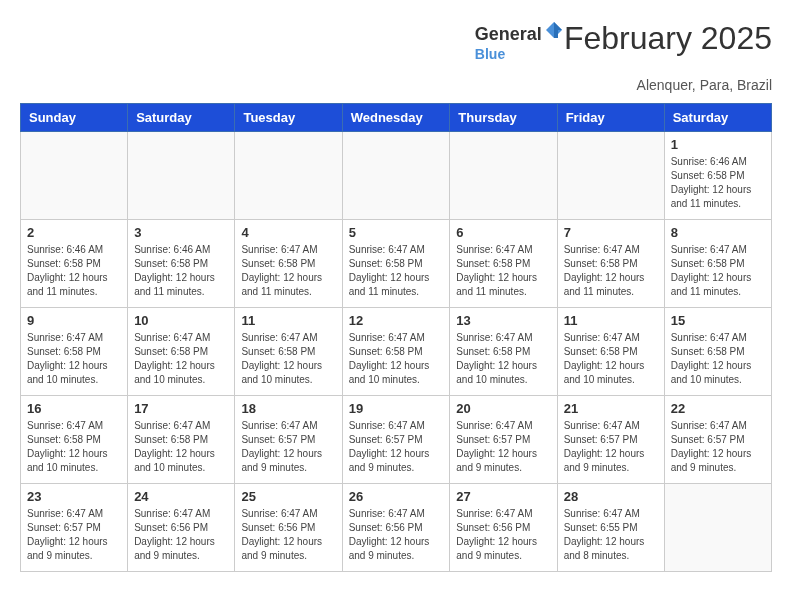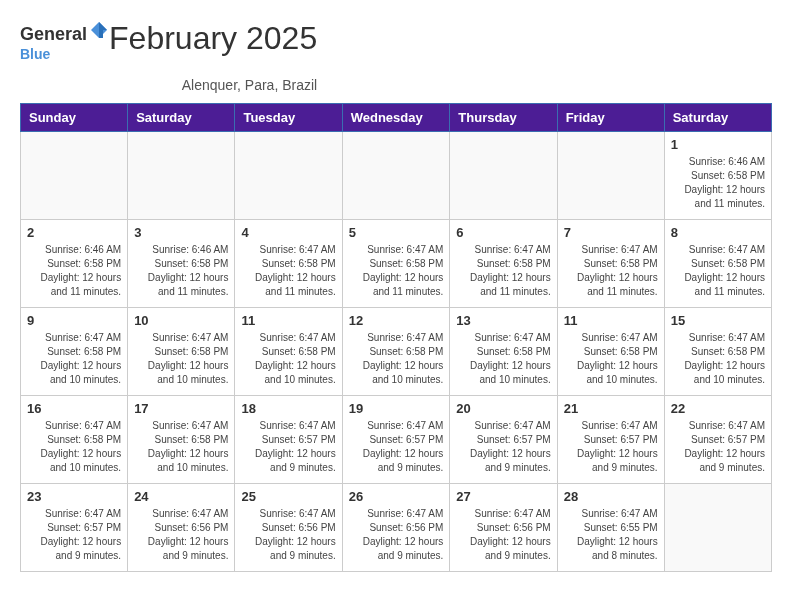--- a/index.html
+++ b/index.html
@@ -12,7 +12,7 @@
     }
     .header {
       display: flex;
-      justify-content: flex-start;
+      justify-content: flex-end;
       align-items: flex-start;
       margin-bottom: 10px;
     }

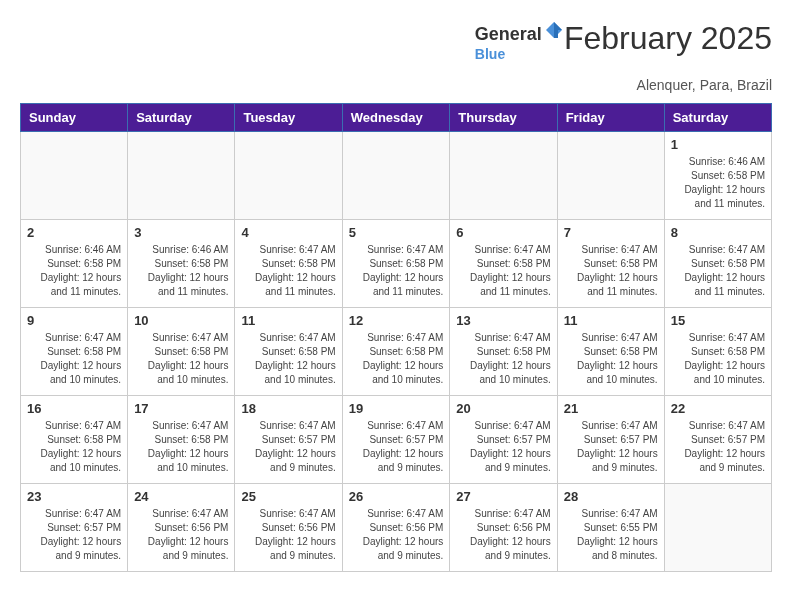--- a/index.html
+++ b/index.html
@@ -44,7 +44,7 @@
       border: 1px solid #ccc;
     }
     .calendar th {
-      background-color: #4c1d95;
+      background-color: #1d4ed8;
       color: #fff;
       font-size: 13px;
       font-weight: bold;

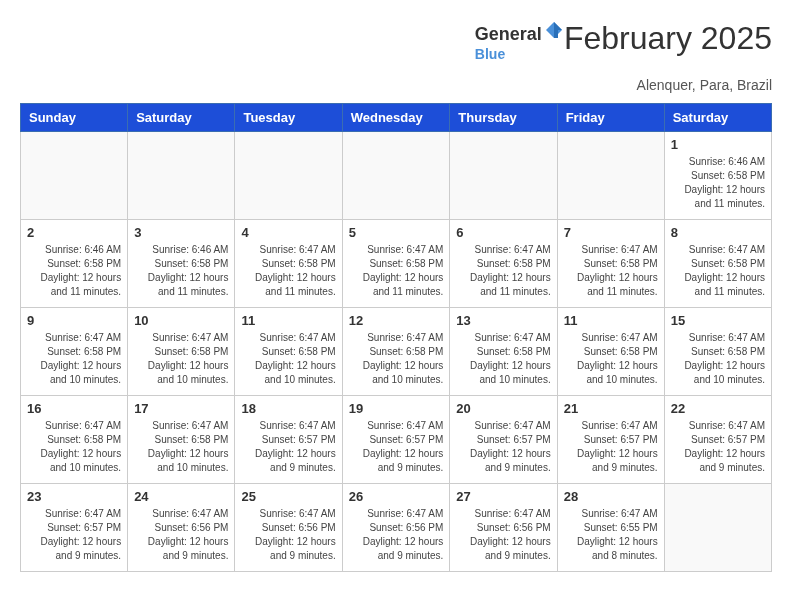--- a/index.html
+++ b/index.html
@@ -75,7 +75,6 @@
       font-size: 10px;
       color: #444;
       line-height: 1.4;
-      text-align: right;
     }
     .week-row td {
       height: 88px;

